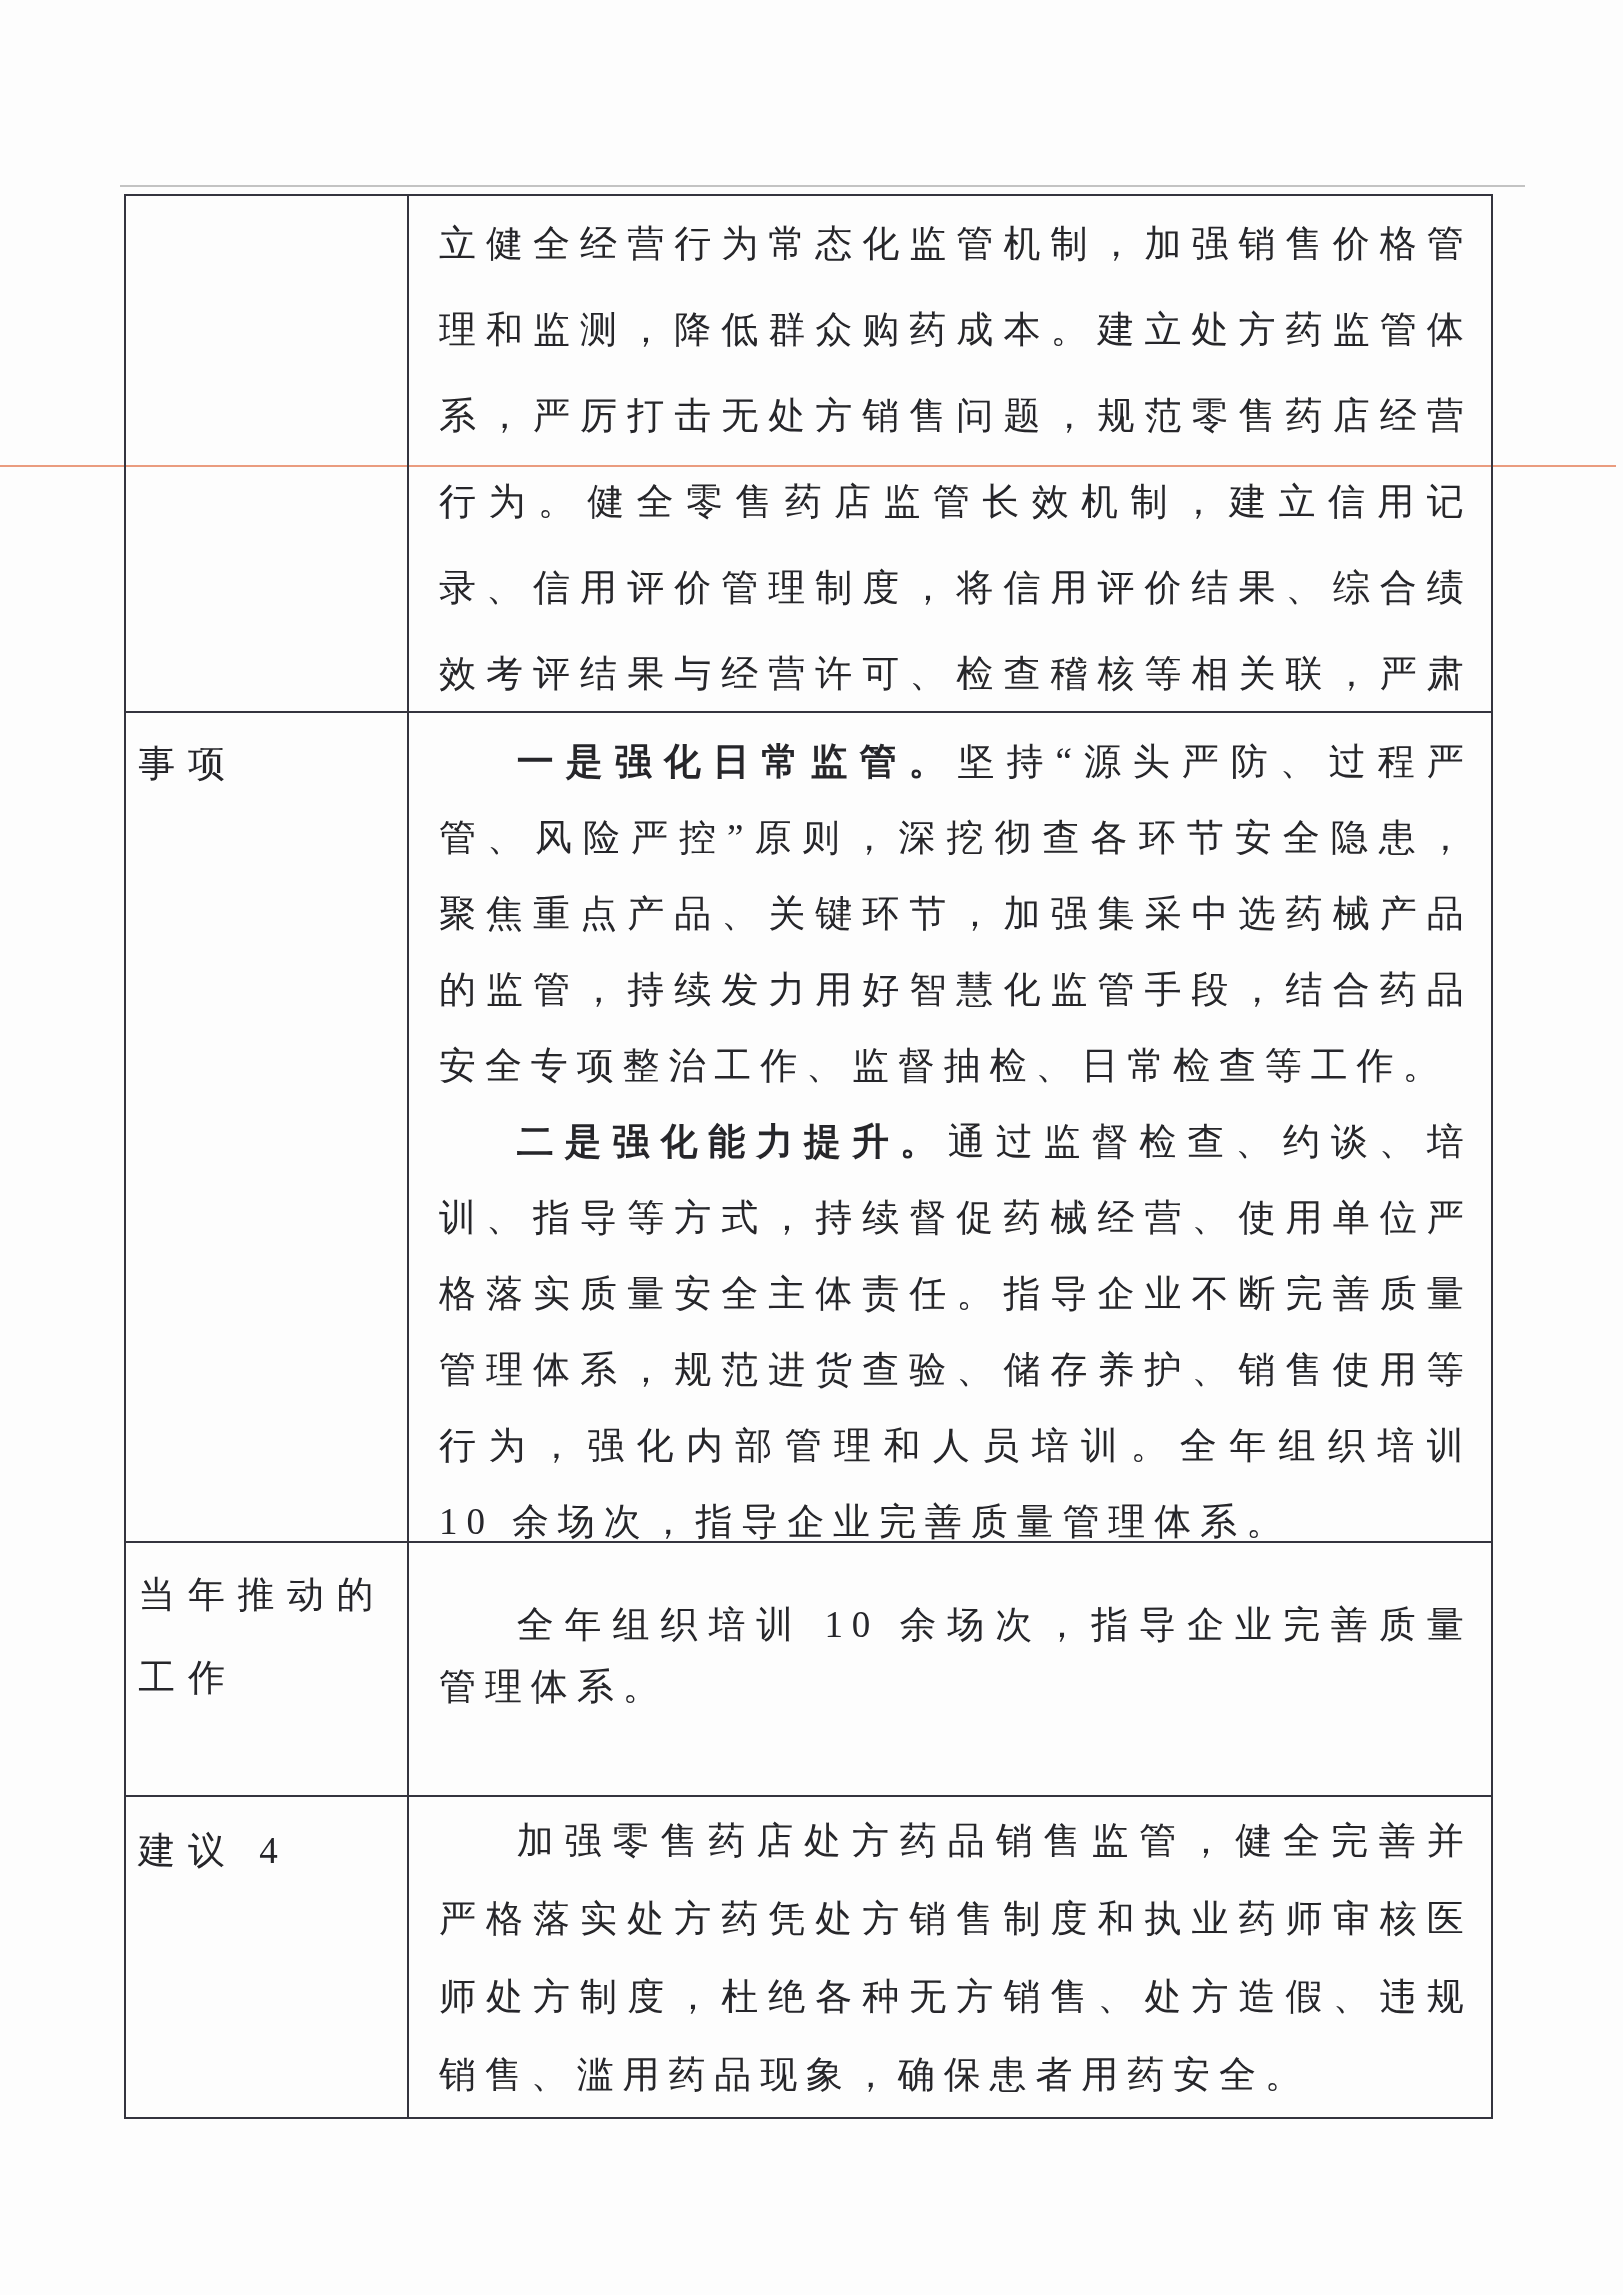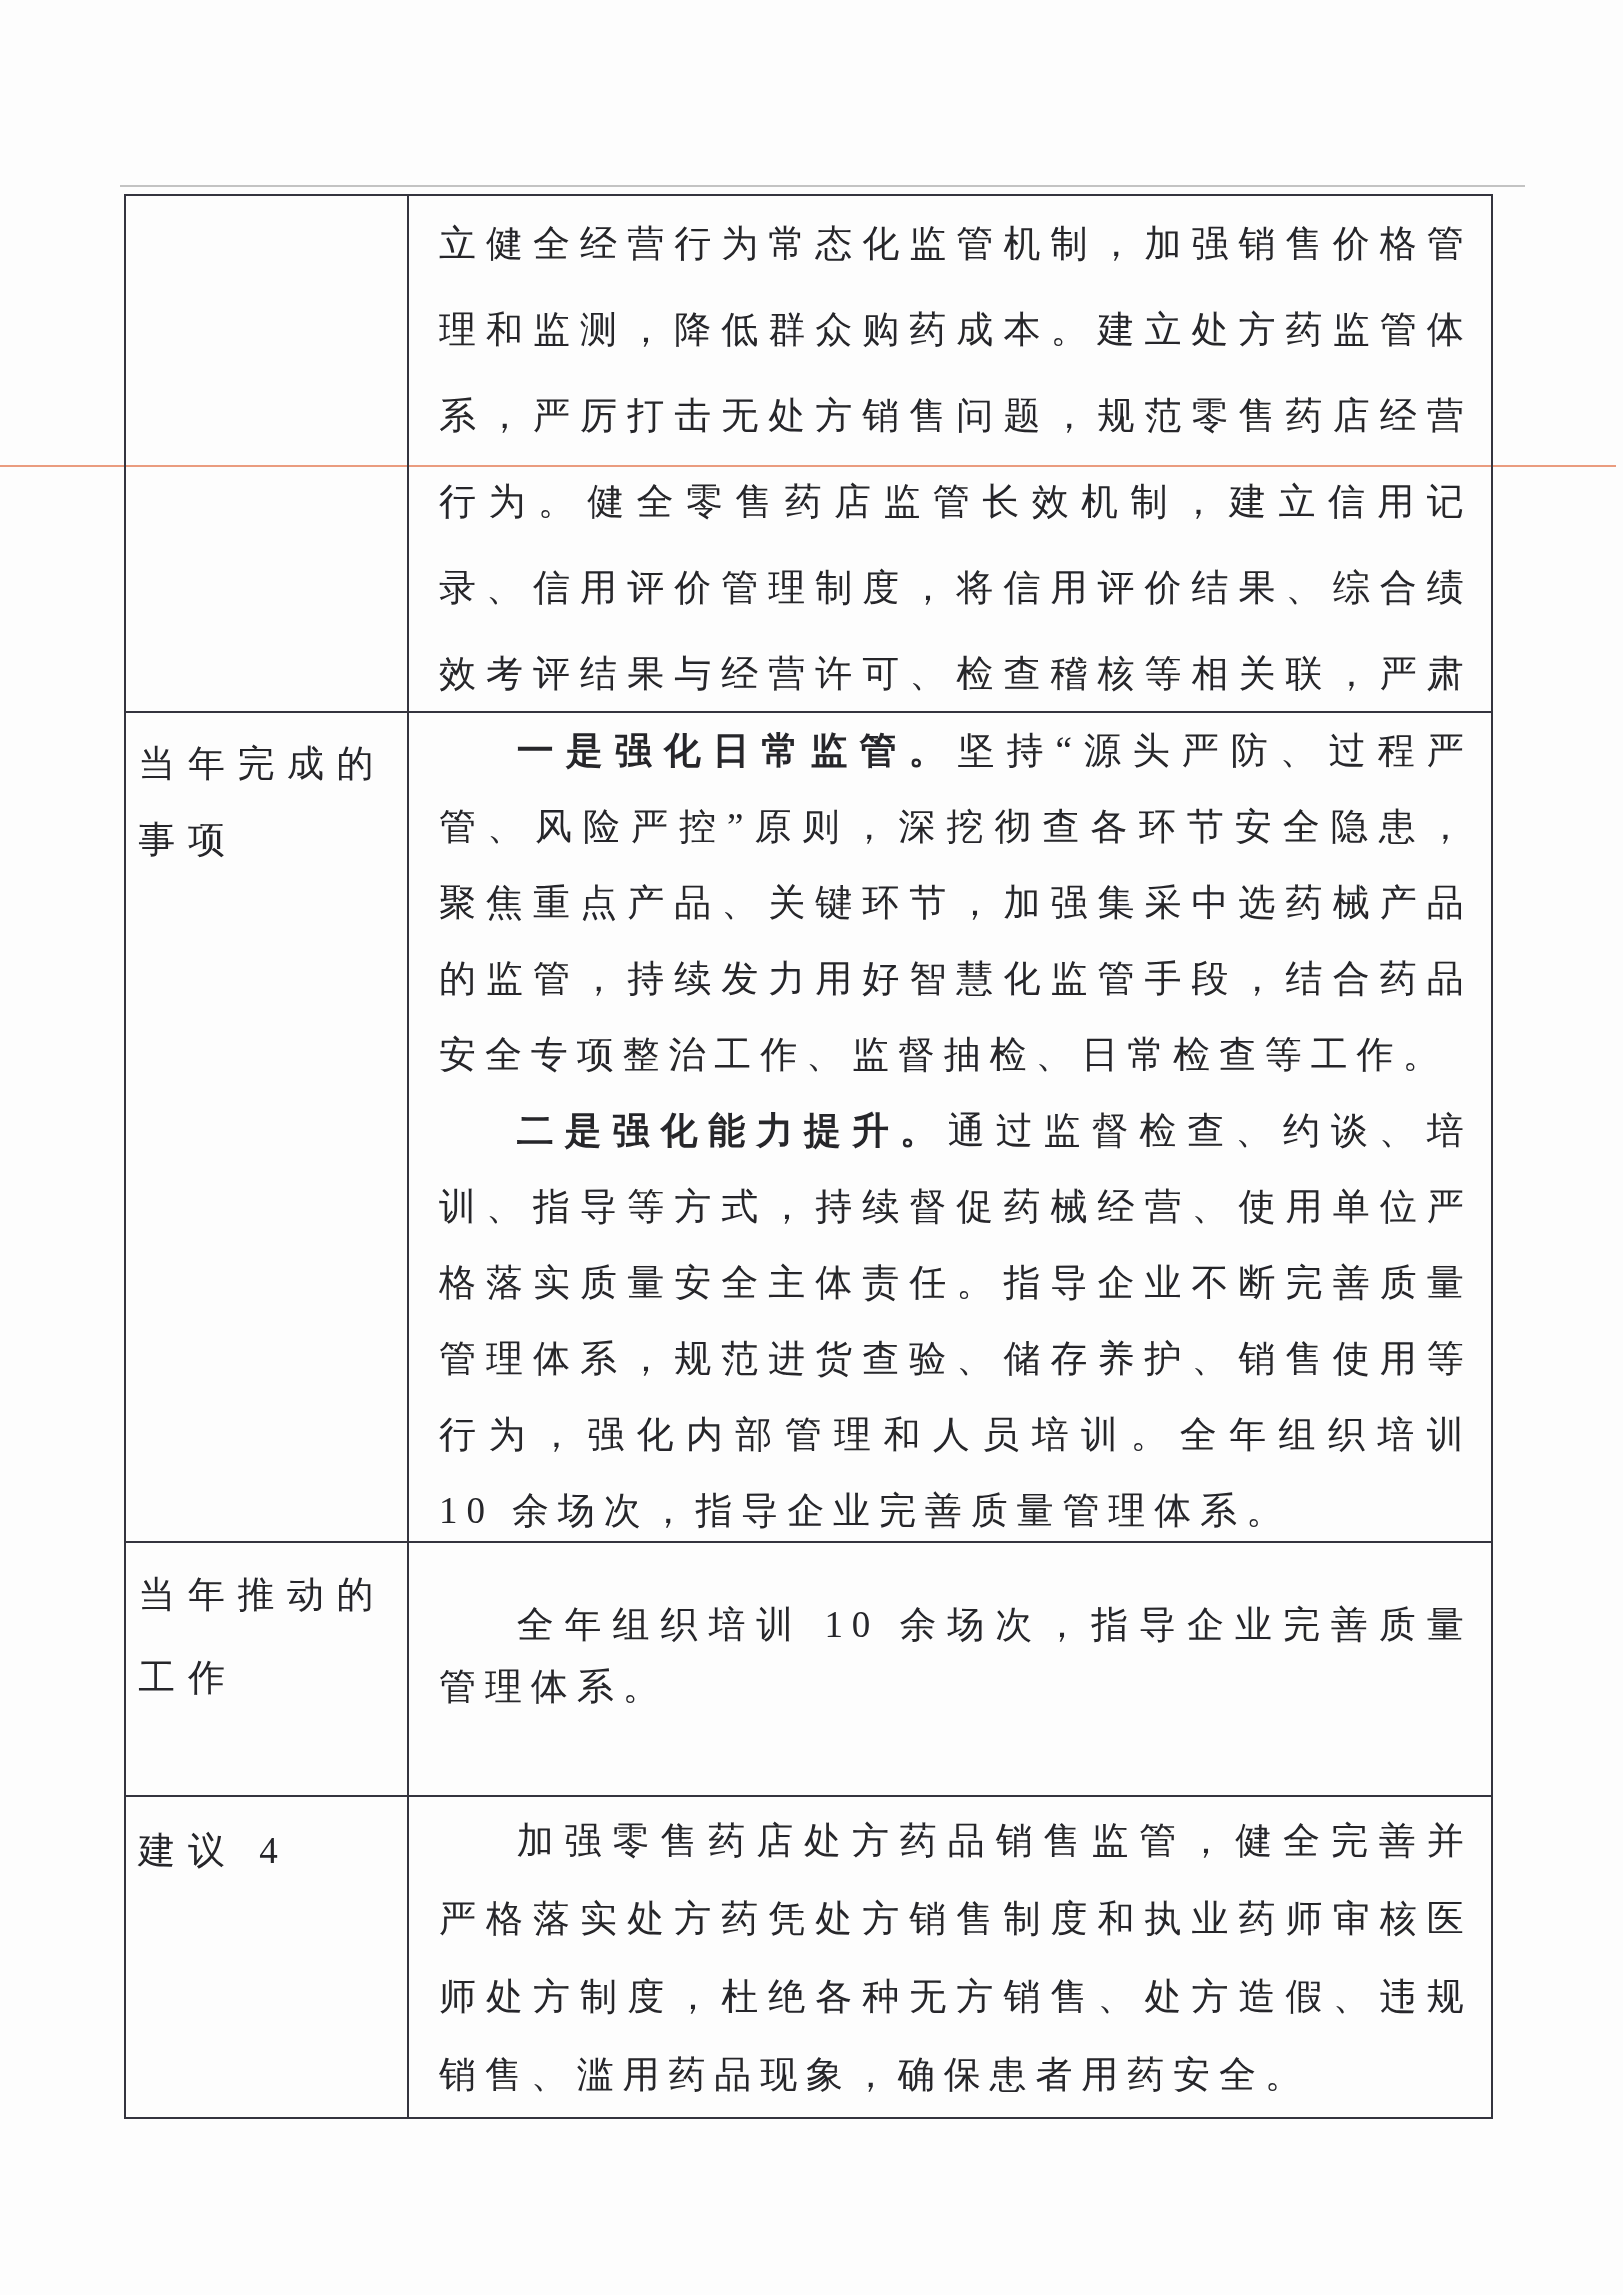--- a/index.html
+++ b/index.html
@@ -102,7 +102,6 @@
 
   <div class="row row-1">
     <div class="cell label-cell">
-      <div>当年完成的</div>
       <div>事项</div>
     </div>
     <div class="cell content-cell">

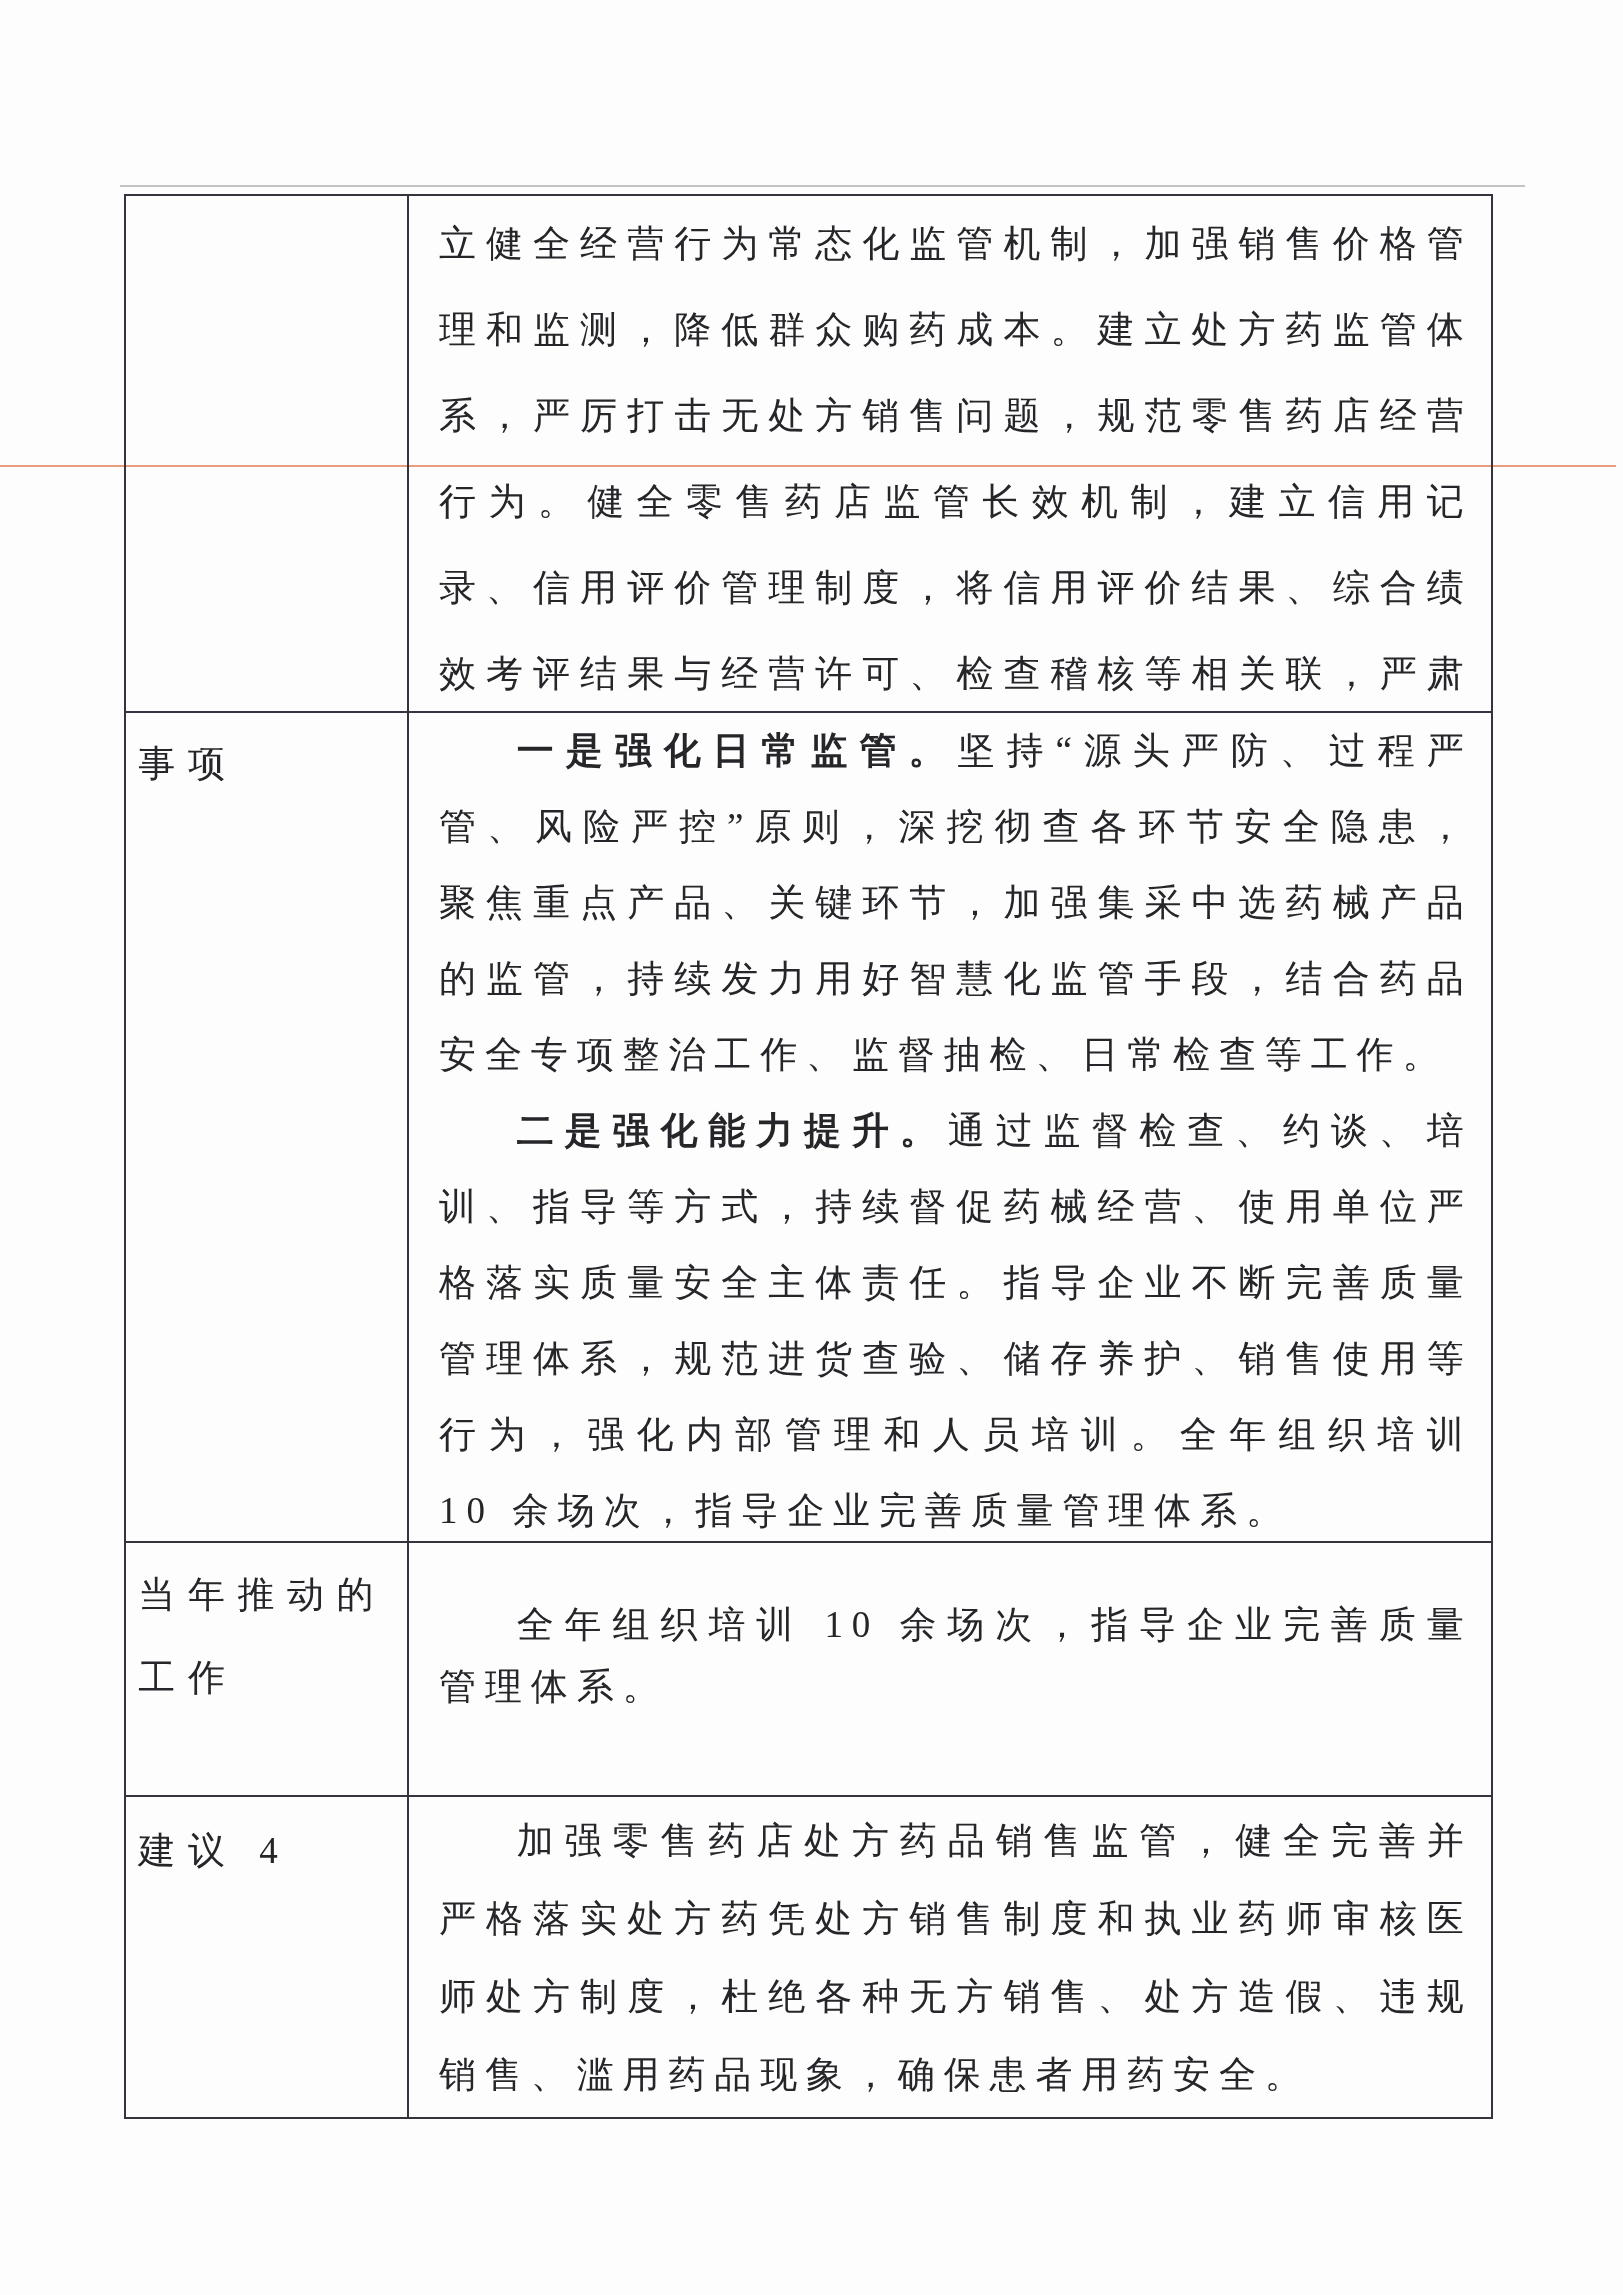--- a/index.html
+++ b/index.html
@@ -74,7 +74,7 @@
   .row-0 .content-cell{ line-height:86px; padding-top:5.1px; }
 
   .row-1{ height:830px; }
-  .row-1 .content-cell{ line-height:76px; padding-top:0; }
+  .row-1 .content-cell{ line-height:76px; padding-top:11px; }
   .row-1 .label-cell{ line-height:76px; padding-top:13.3px; }
 
   .row-2{ height:254px; }

